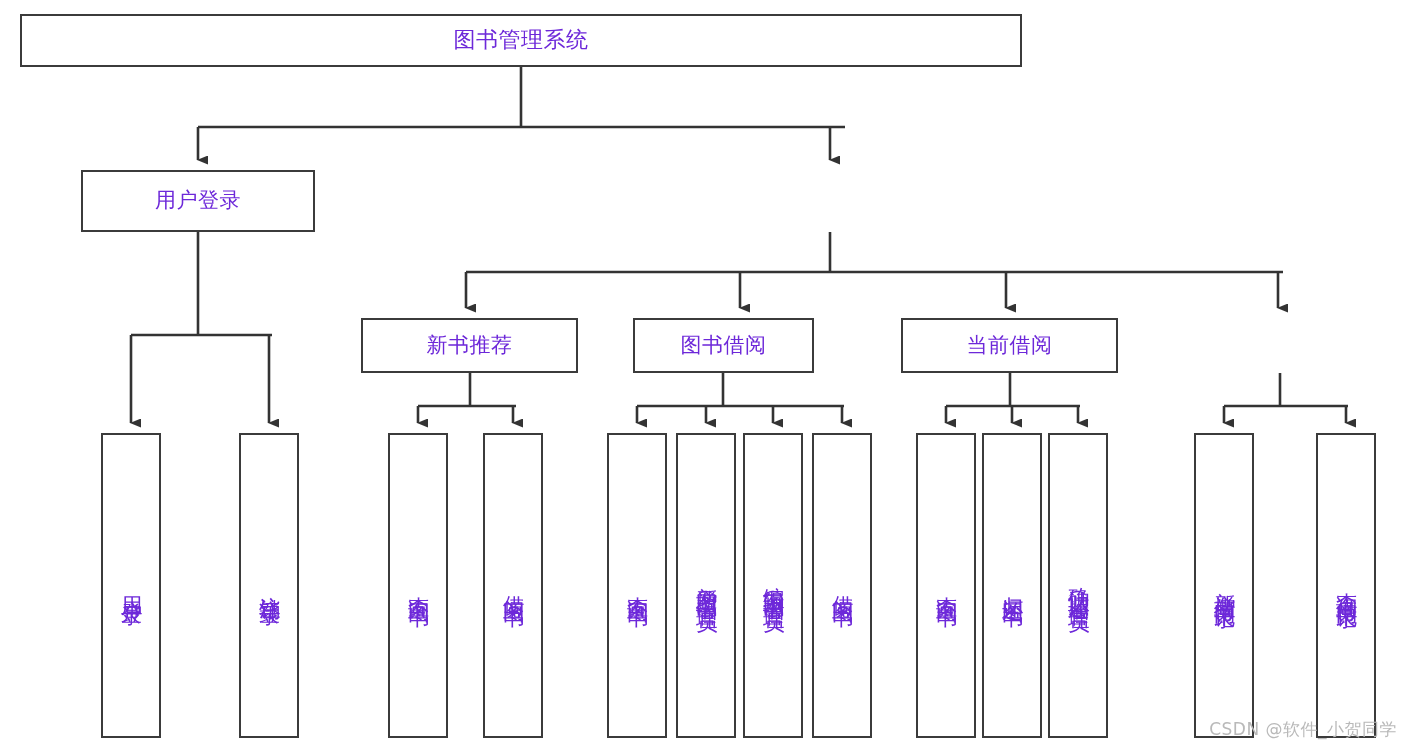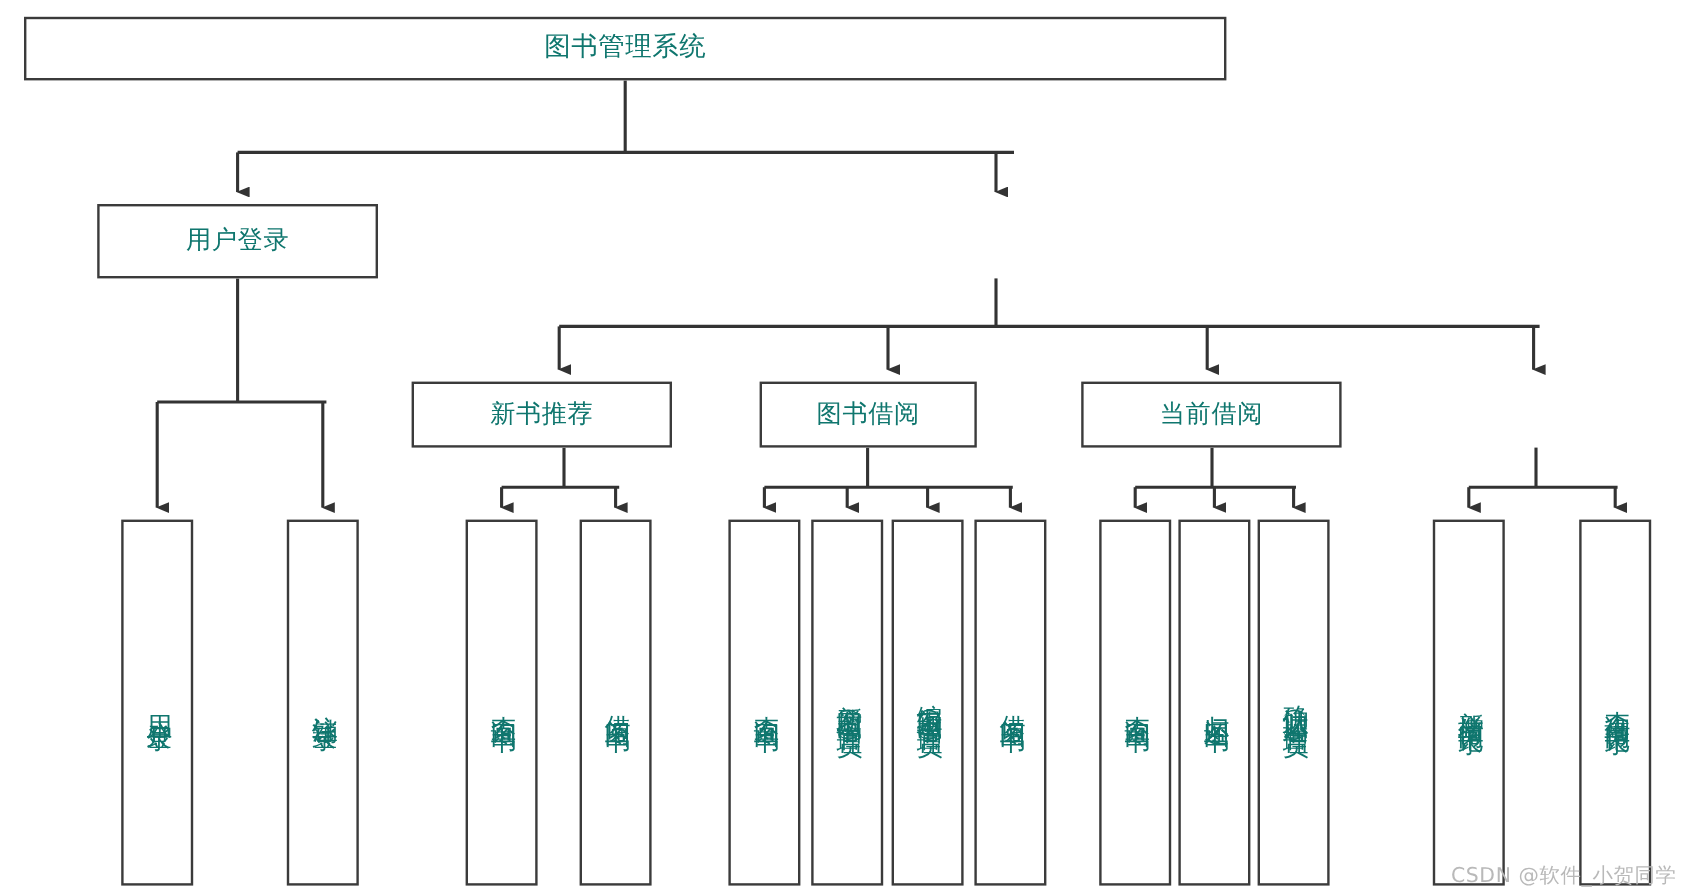--- a/index.html
+++ b/index.html
@@ -40,7 +40,7 @@
     display: block;
     text-align: center;
     line-height: 1.22;
-    color: #0f766e;
+    color: #6d28d9;
     letter-spacing: 0.5px;
   }
   

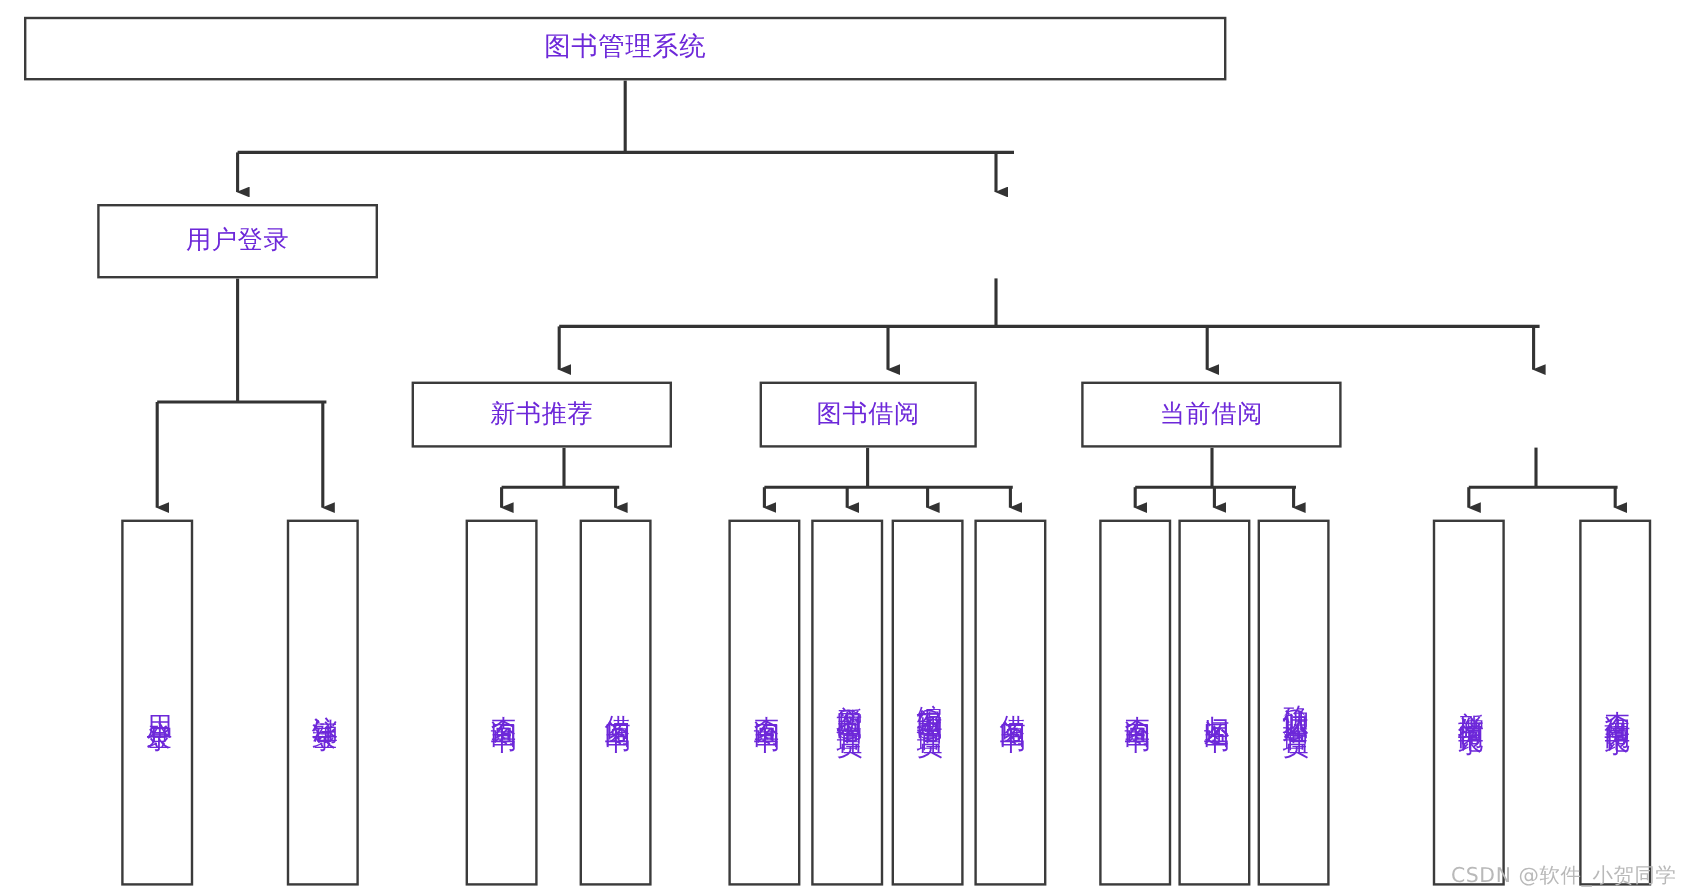--- a/index.html
+++ b/index.html
@@ -140,7 +140,7 @@
     <span class="label">用户登录</span>
   </div>
 
-  <div class="node horiz" style="left:343px; top:318px; width:217px; height:55px;">
+  <div class="node horiz" style="left:361px; top:318px; width:217px; height:55px;">
     <span class="label">新书推荐</span>
   </div>
   <div class="node horiz" style="left:901px; top:318px; width:217px; height:55px;">

